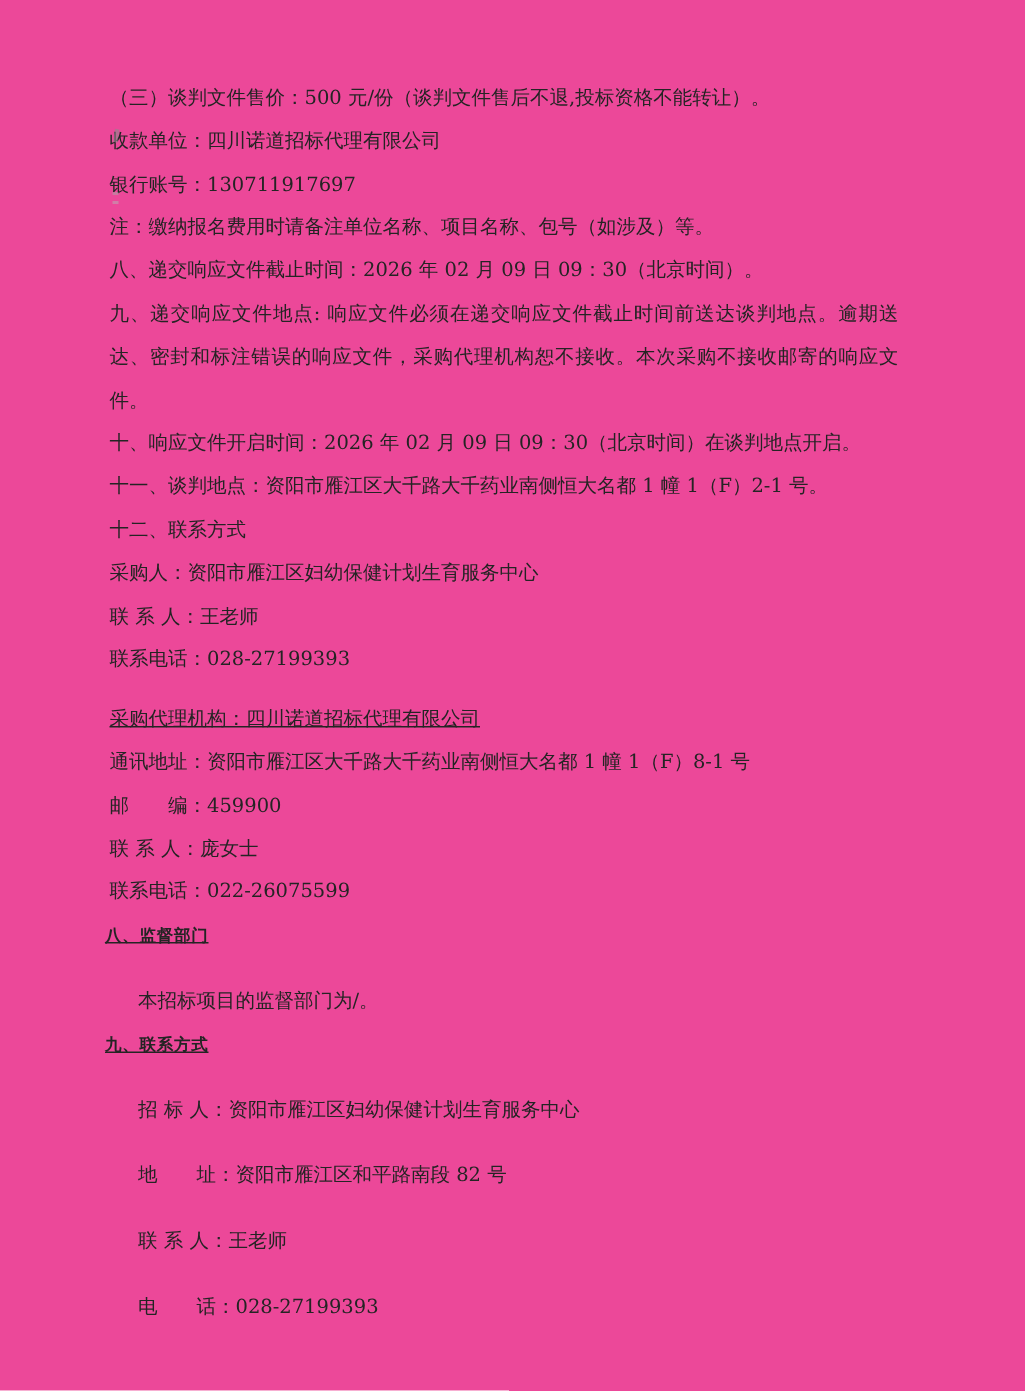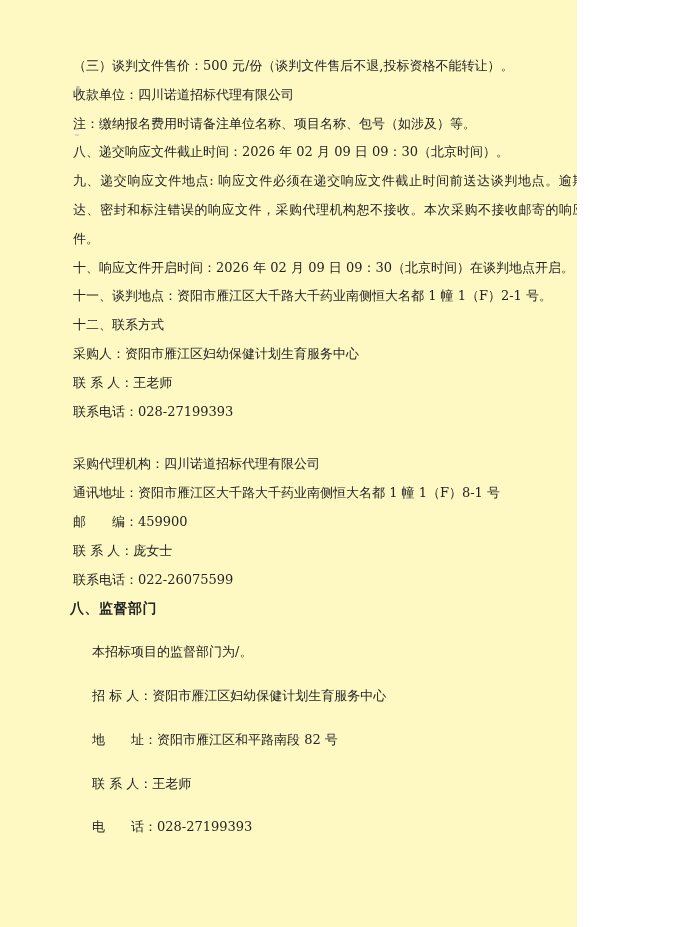--- a/index.html
+++ b/index.html
@@ -9,10 +9,10 @@
   }
   .page {
     position: relative;
-    width: 577px;
+    width: 683px;
     height: 927px;
     box-sizing: border-box;
-    background: #fef9c3;
+    background: #ec4899;
     color: #242424;
     font-family: "DejaVu Serif", "Liberation Serif", serif;
     font-size: 13px;

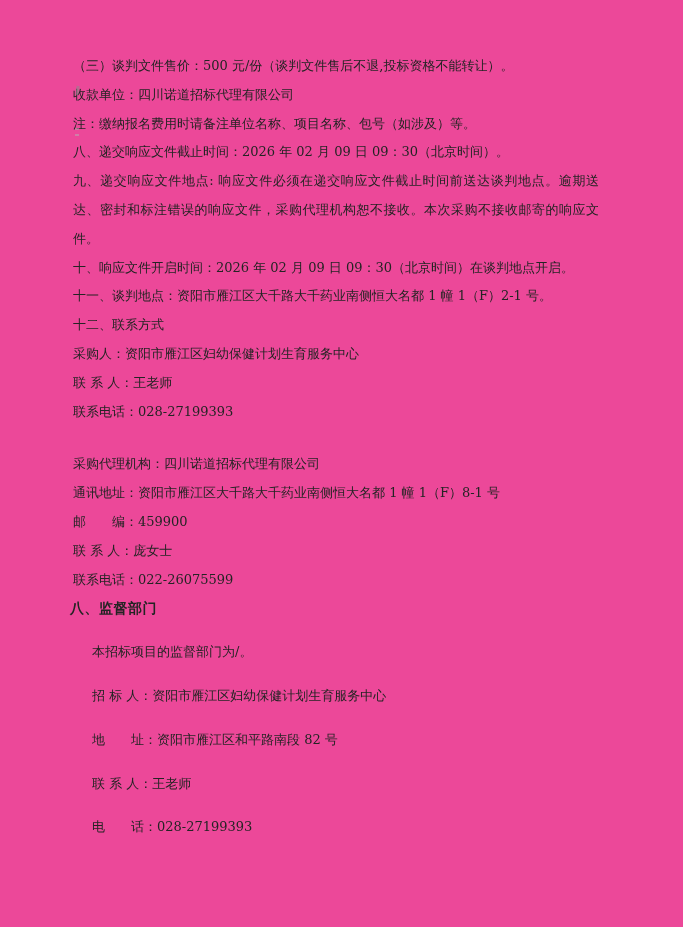--- a/index.html
+++ b/index.html
@@ -69,6 +69,7 @@
   <div class="doc-body">
       <p class="line body">（三）谈判文件售价：500 元/份（谈判文件售后不退,投标资格不能转让）。</p>
       <p class="line body">收款单位：四川诺道招标代理有限公司</p>
+      <p class="line body">银行账号：130711917697</p>
       <p class="line body">注：缴纳报名费用时请备注单位名称、项目名称、包号（如涉及）等。</p>
       <p class="line body">八、递交响应文件截止时间：2026 年 02 月 09 日 09：30（北京时间）。</p>
       <p class="line body">九、递交响应文件地点: 响应文件必须在递交响应文件截止时间前送达谈判地点。逾期送达、密封和标注错误的响应文件，采购代理机构恕不接收。本次采购不接收邮寄的响应文件。</p>

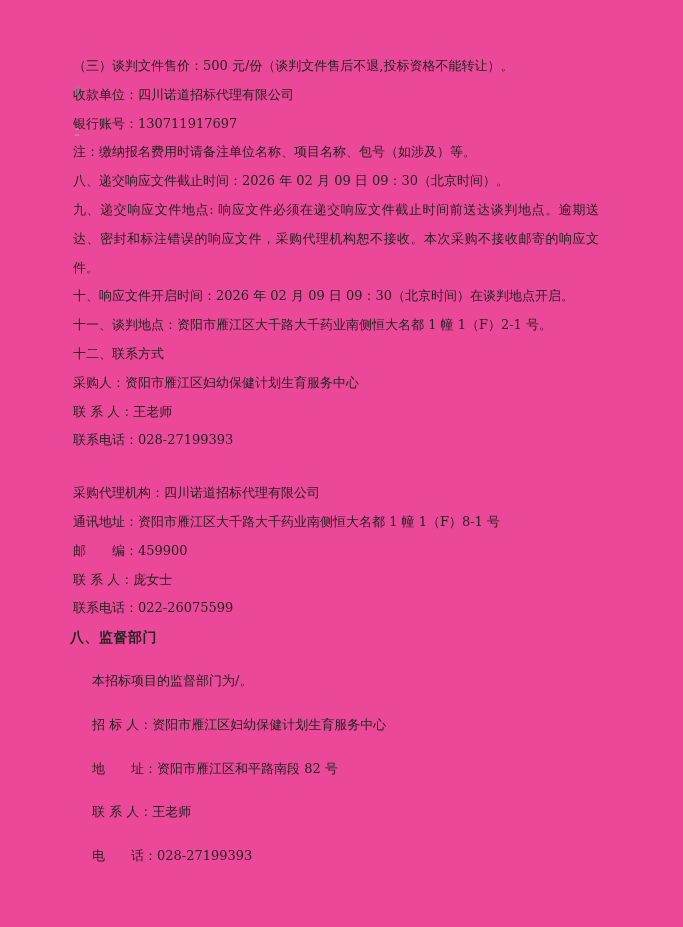--- a/index.html
+++ b/index.html
@@ -40,7 +40,8 @@
     margin-top: 15px;
   }
   p.gap-before {
-    margin-top: 24px;
+    margin-top: 11px;
+    text-decoration: underline;
   }
   
   .speck-1 {

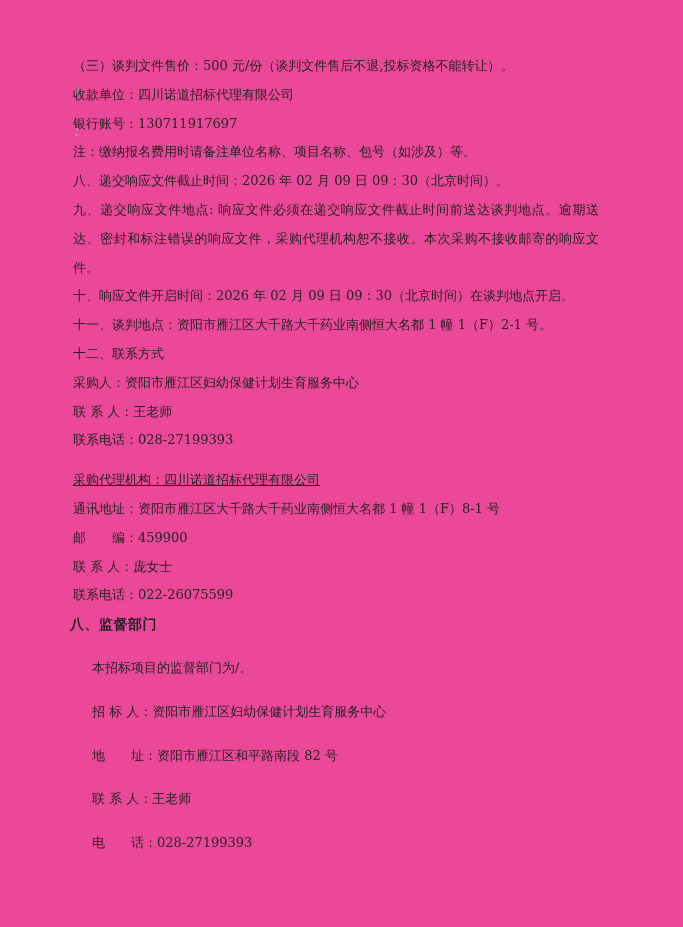--- a/index.html
+++ b/index.html
@@ -31,9 +31,10 @@
   p.heading {
     font-family: "DejaVu Sans", "Liberation Sans", sans-serif;
     font-weight: bold;
-    font-size: 14px;
+    font-size: 11px;
     letter-spacing: 0.5px;
     margin-left: -3px;
+    text-decoration: underline;
   }
   p.indent {
     padding-left: 19px;

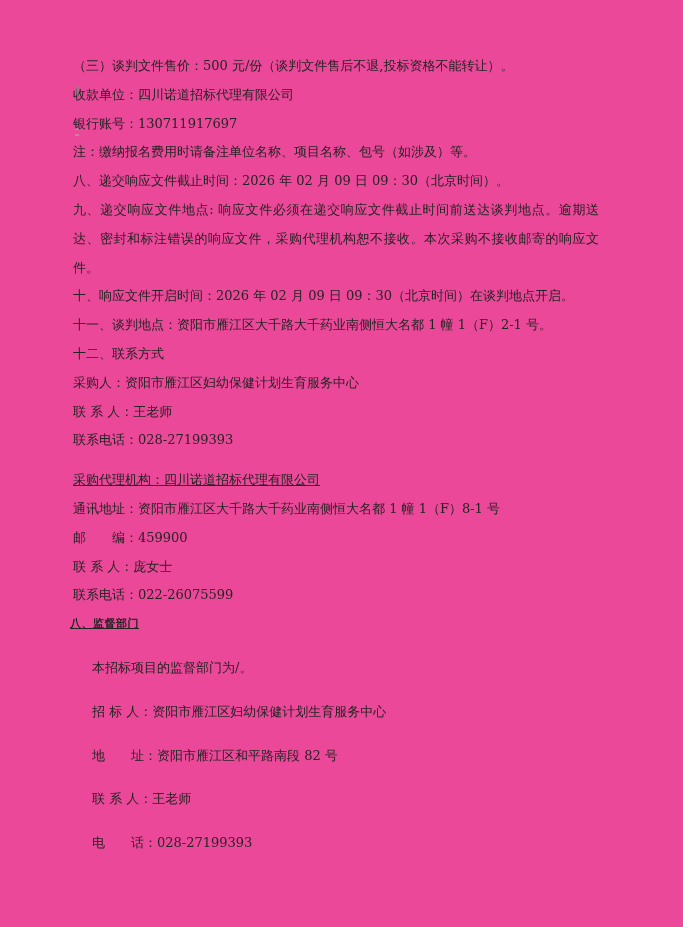--- a/index.html
+++ b/index.html
@@ -88,6 +88,7 @@
       <p class="line body">联系电话：022-26075599</p>
       <p class="line heading">八、监督部门</p>
       <p class="line indent">本招标项目的监督部门为/。</p>
+      <p class="line heading">九、联系方式</p>
       <p class="line indent">招 标 人：资阳市雁江区妇幼保健计划生育服务中心</p>
       <p class="line indent">地　　址：资阳市雁江区和平路南段 82 号</p>
       <p class="line indent">联 系 人：王老师</p>

